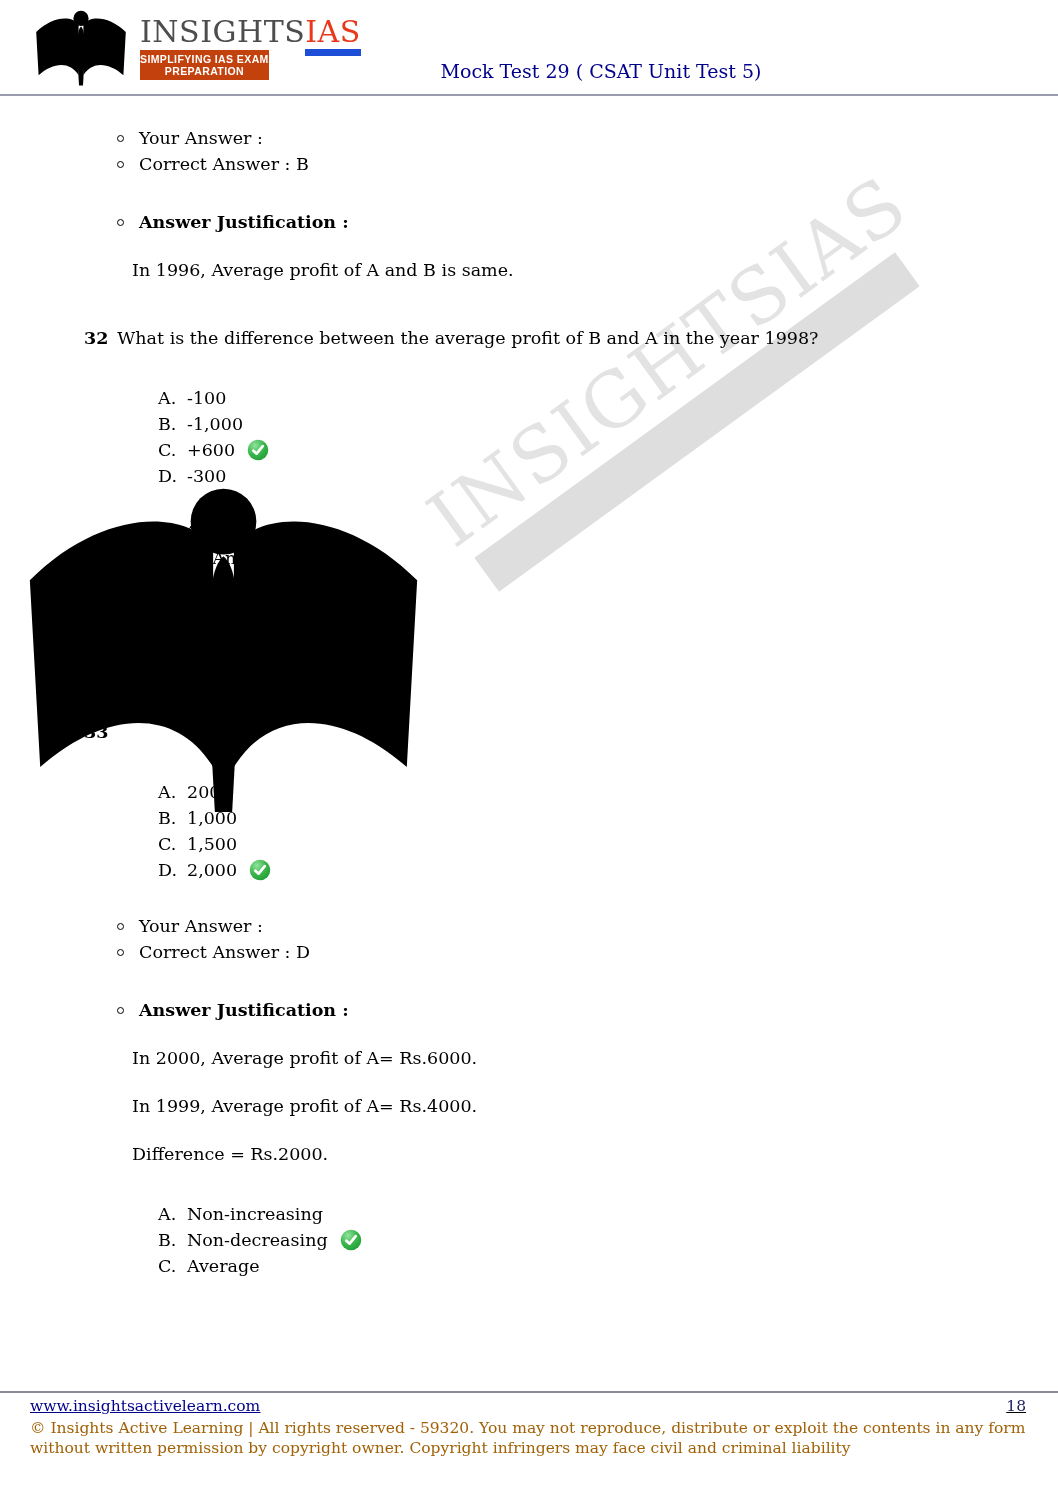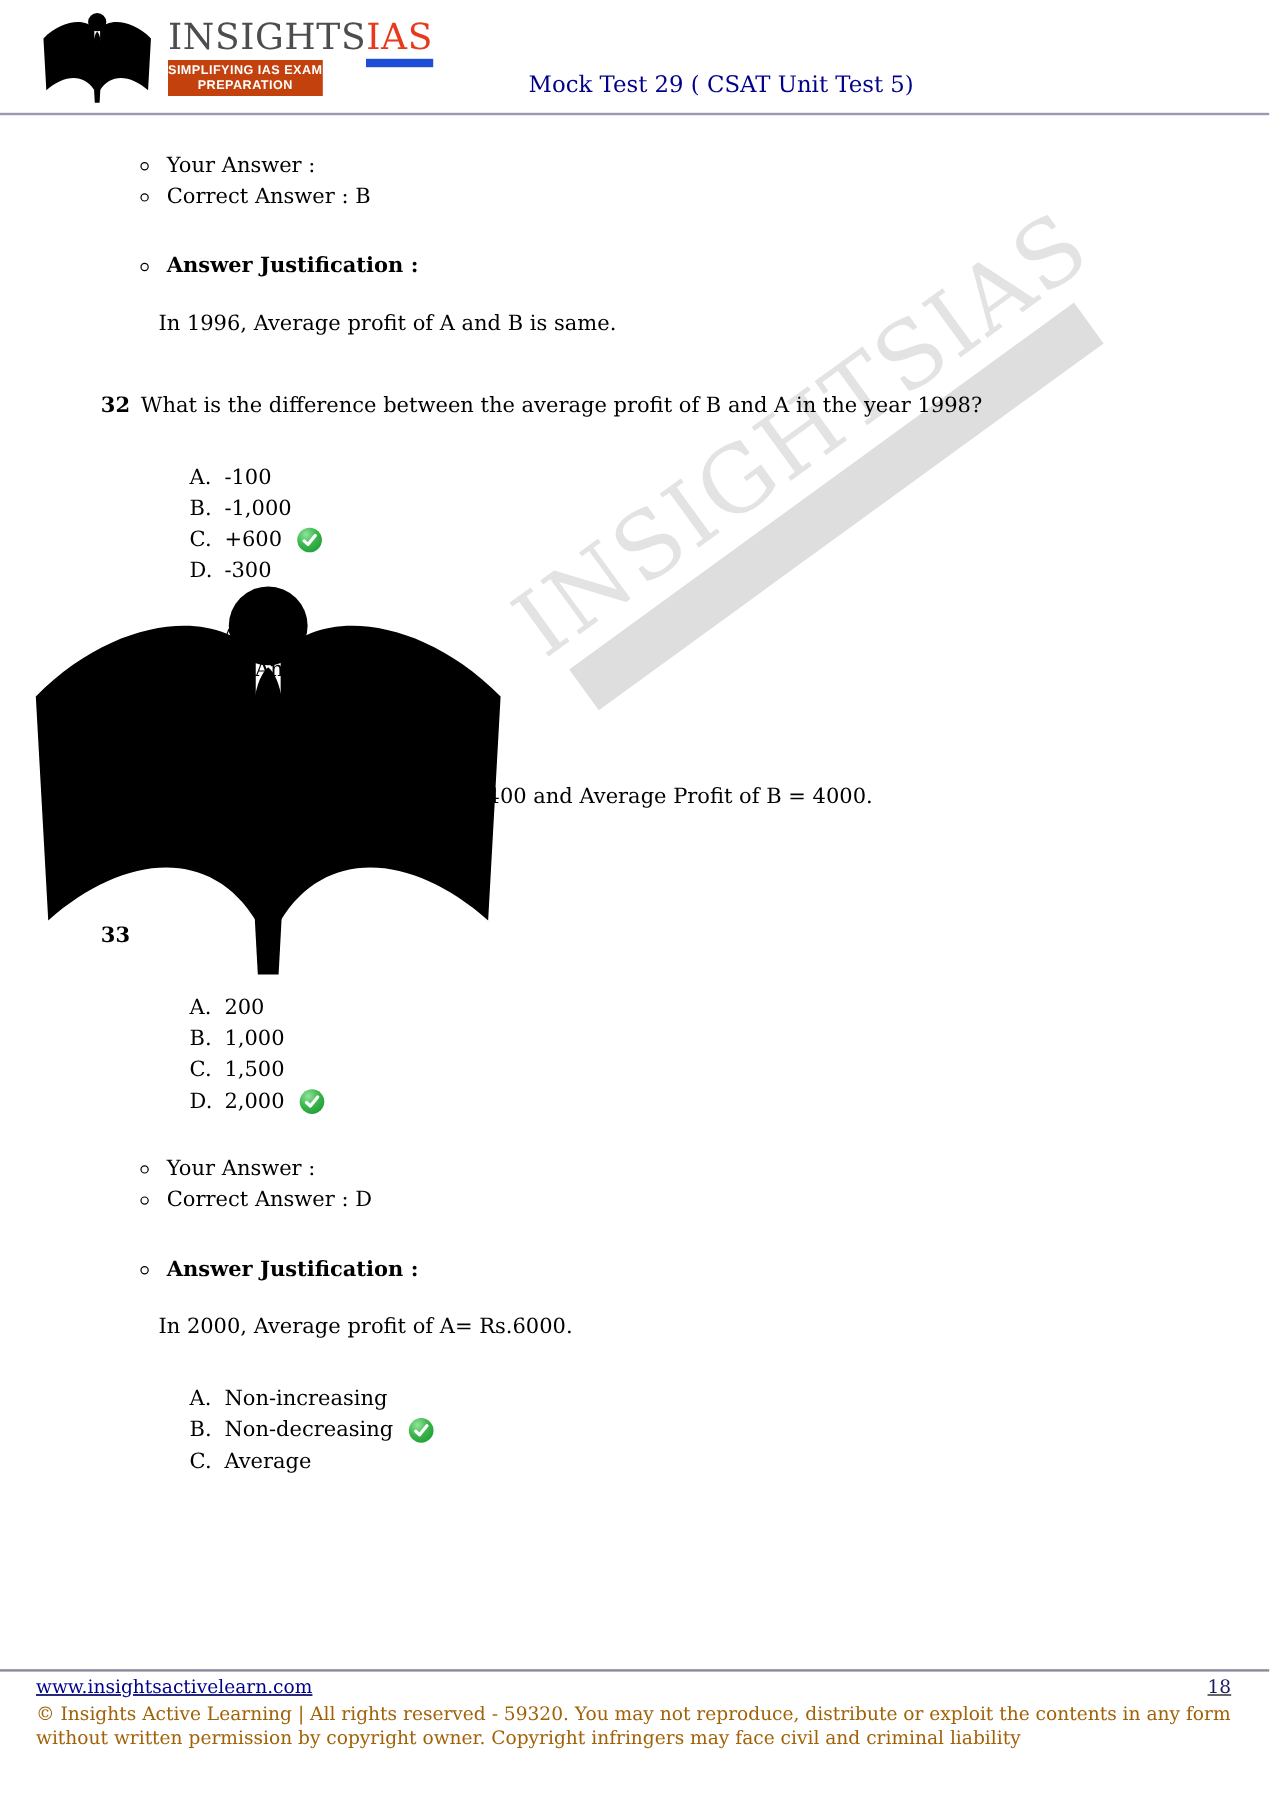--- a/index.html
+++ b/index.html
@@ -166,7 +166,6 @@
           <span class="bullet"></span>
           <span class="bold">Answer Justification :</span>
         </div>
-      <p class="just-line">In 1998, Average Profit of A=3400 and Average Profit of B = 4000.</p>
       <p class="just-line">Difference = 4000-3600= 600.</p>
     </div>
 

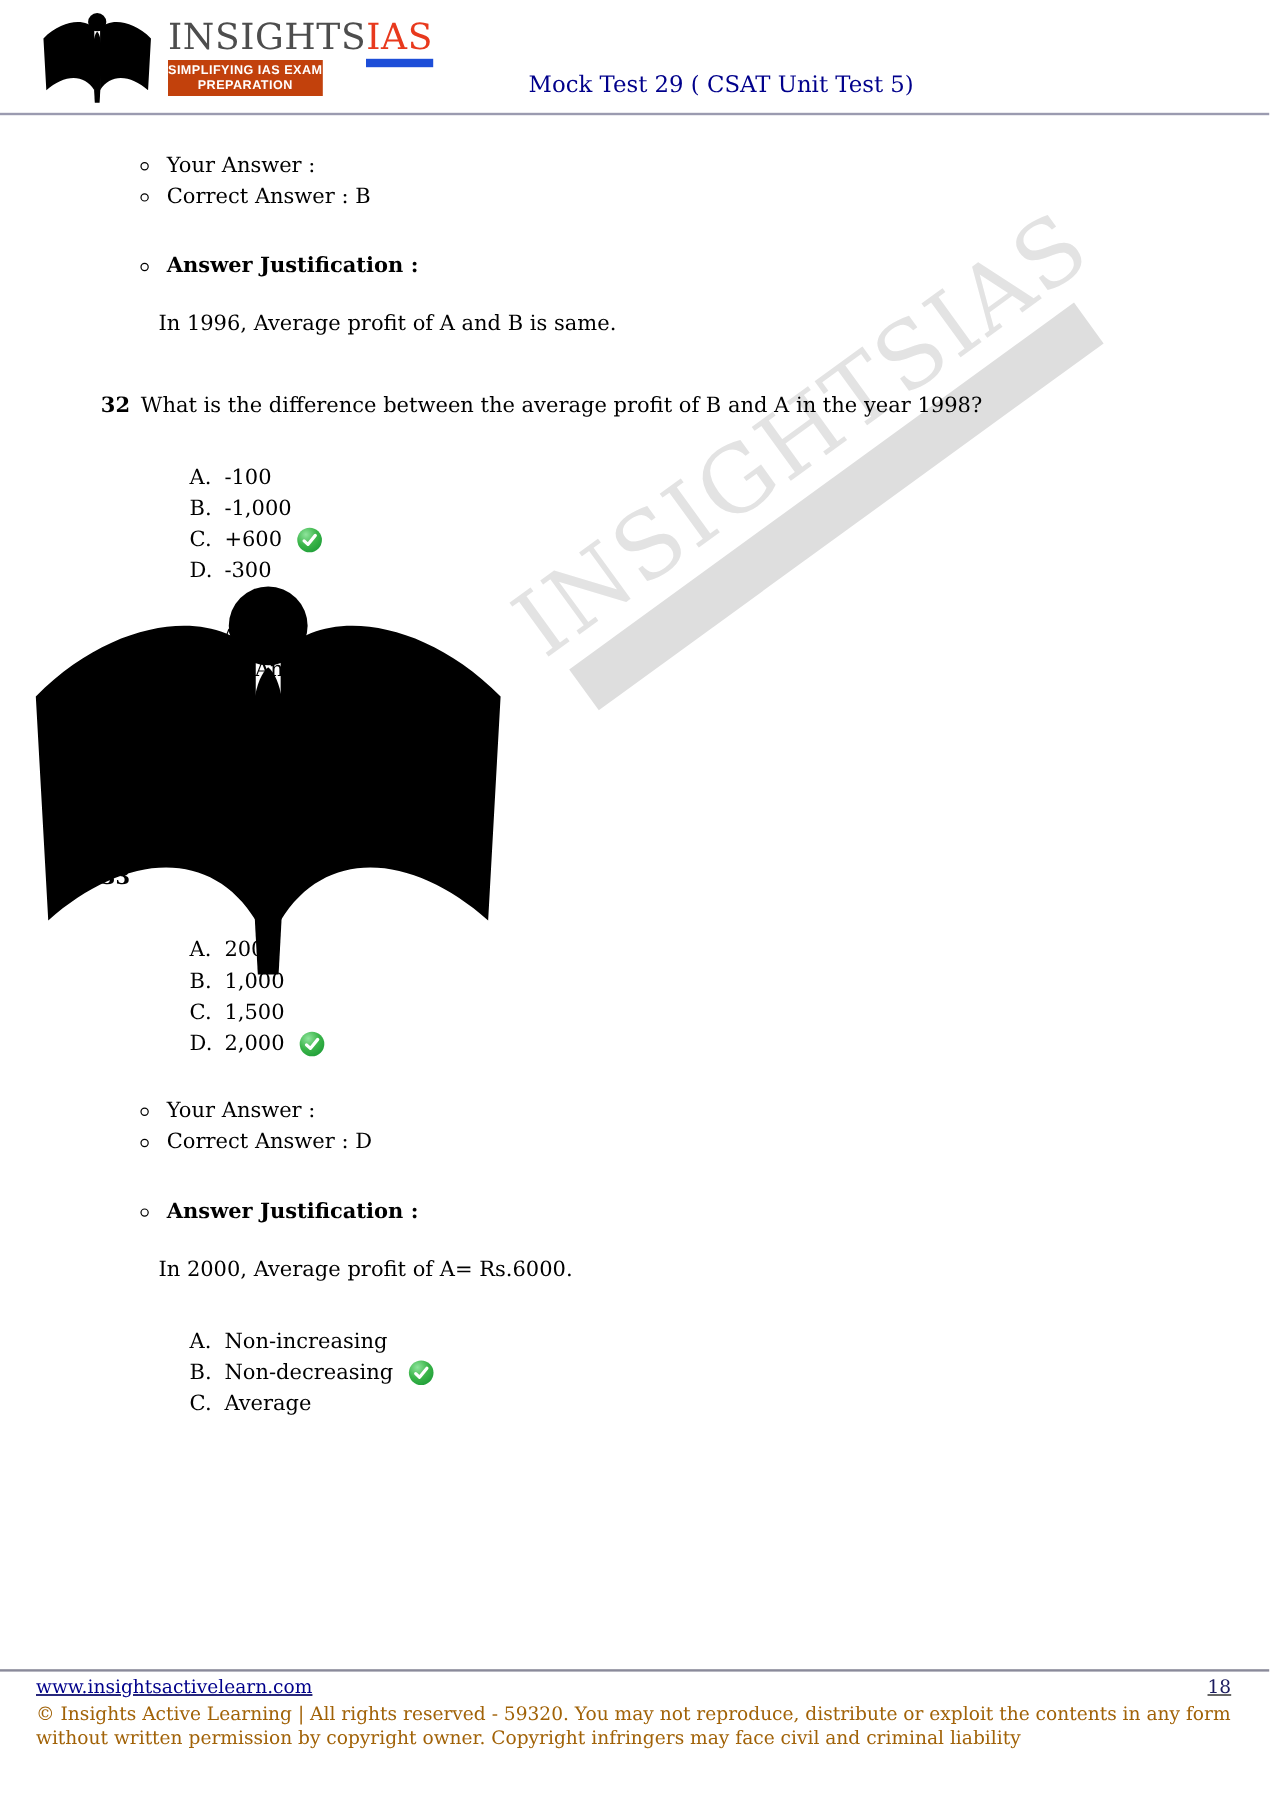--- a/index.html
+++ b/index.html
@@ -208,6 +208,7 @@
           <span class="bold">Answer Justification :</span>
         </div>
       <p class="just-line">In 2000, Average profit of A= Rs.6000.</p>
+      <p class="just-line">In 1999, Average profit of A= Rs.4000.</p>
     </div>
 
     <div class="options">

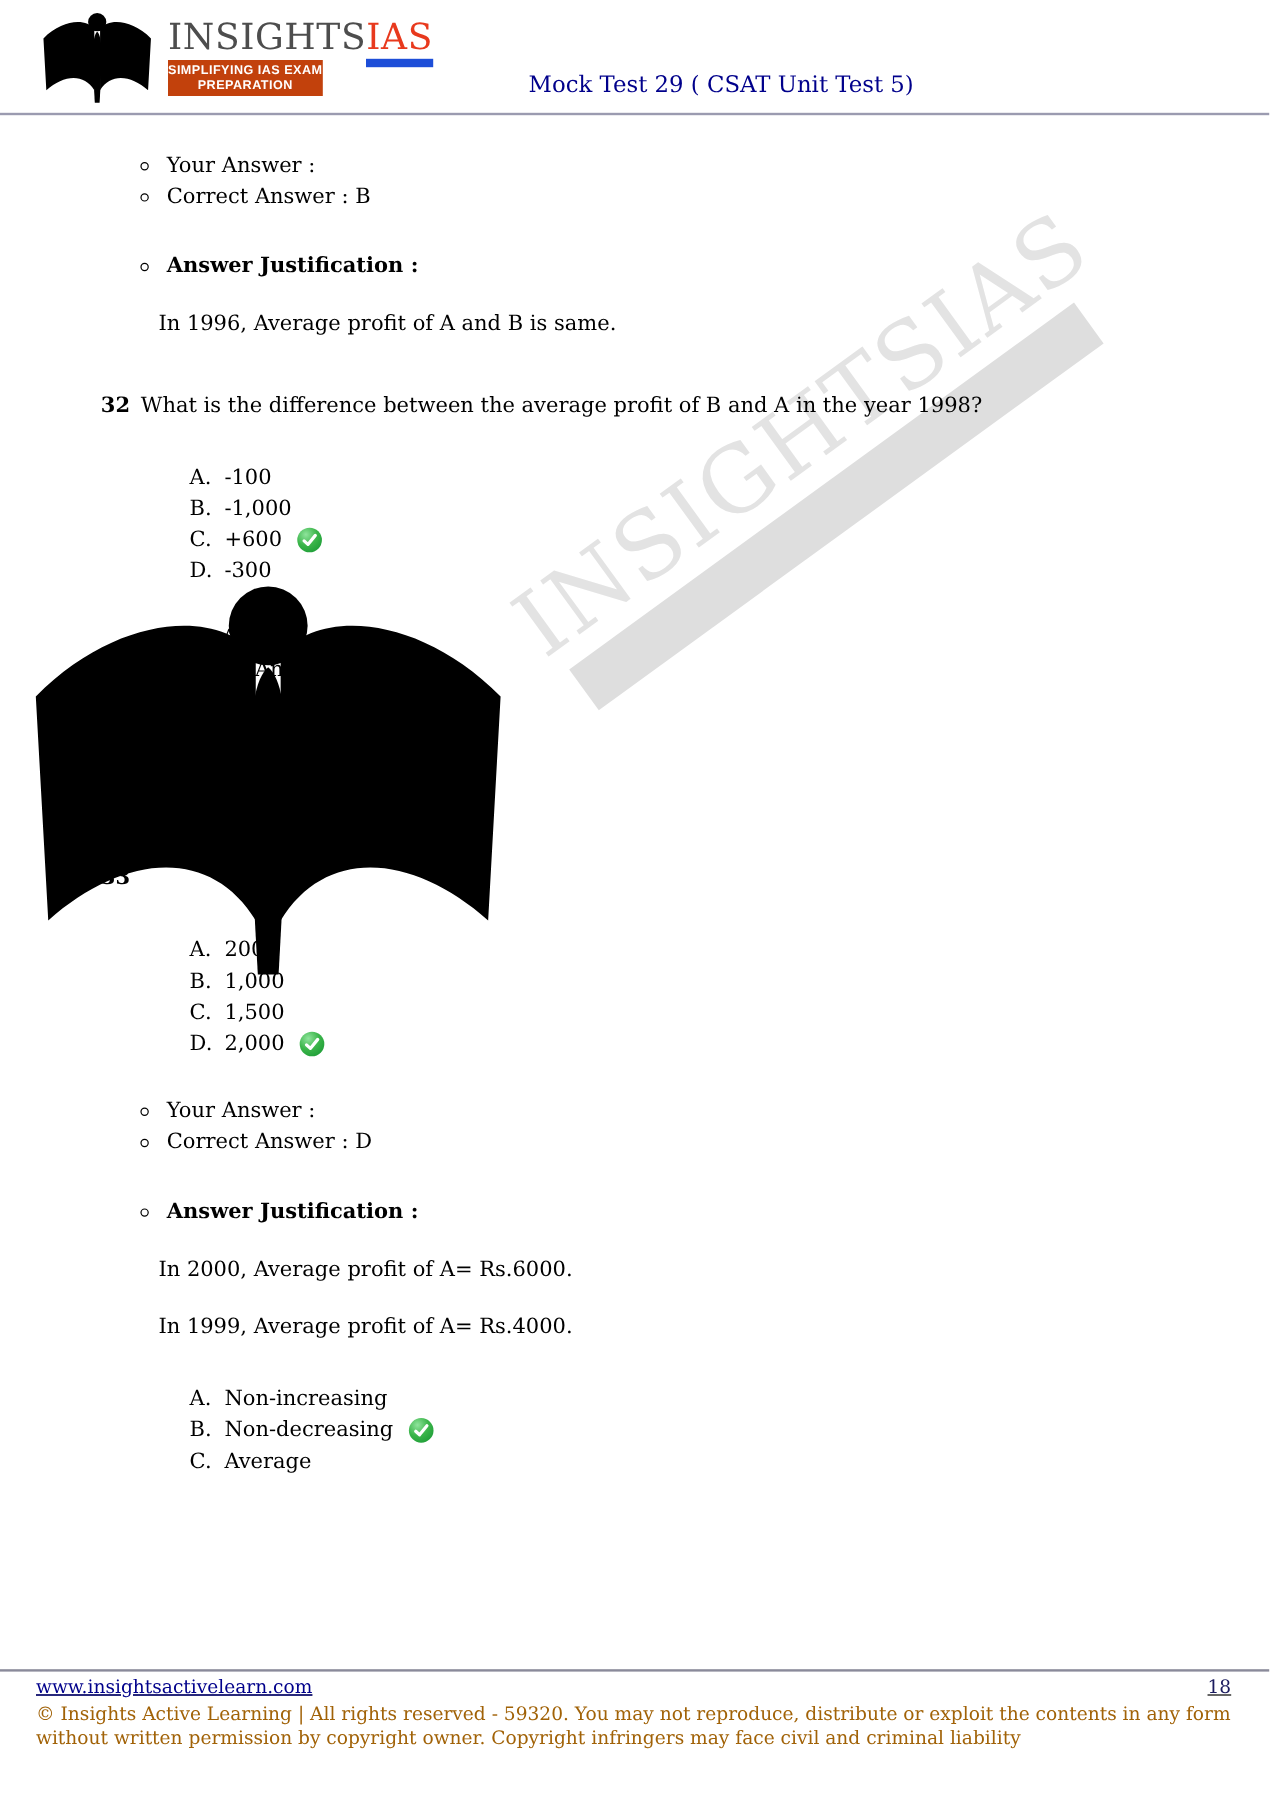--- a/index.html
+++ b/index.html
@@ -209,6 +209,7 @@
         </div>
       <p class="just-line">In 2000, Average profit of A= Rs.6000.</p>
       <p class="just-line">In 1999, Average profit of A= Rs.4000.</p>
+      <p class="just-line">Difference = Rs.2000.</p>
     </div>
 
     <div class="options">

